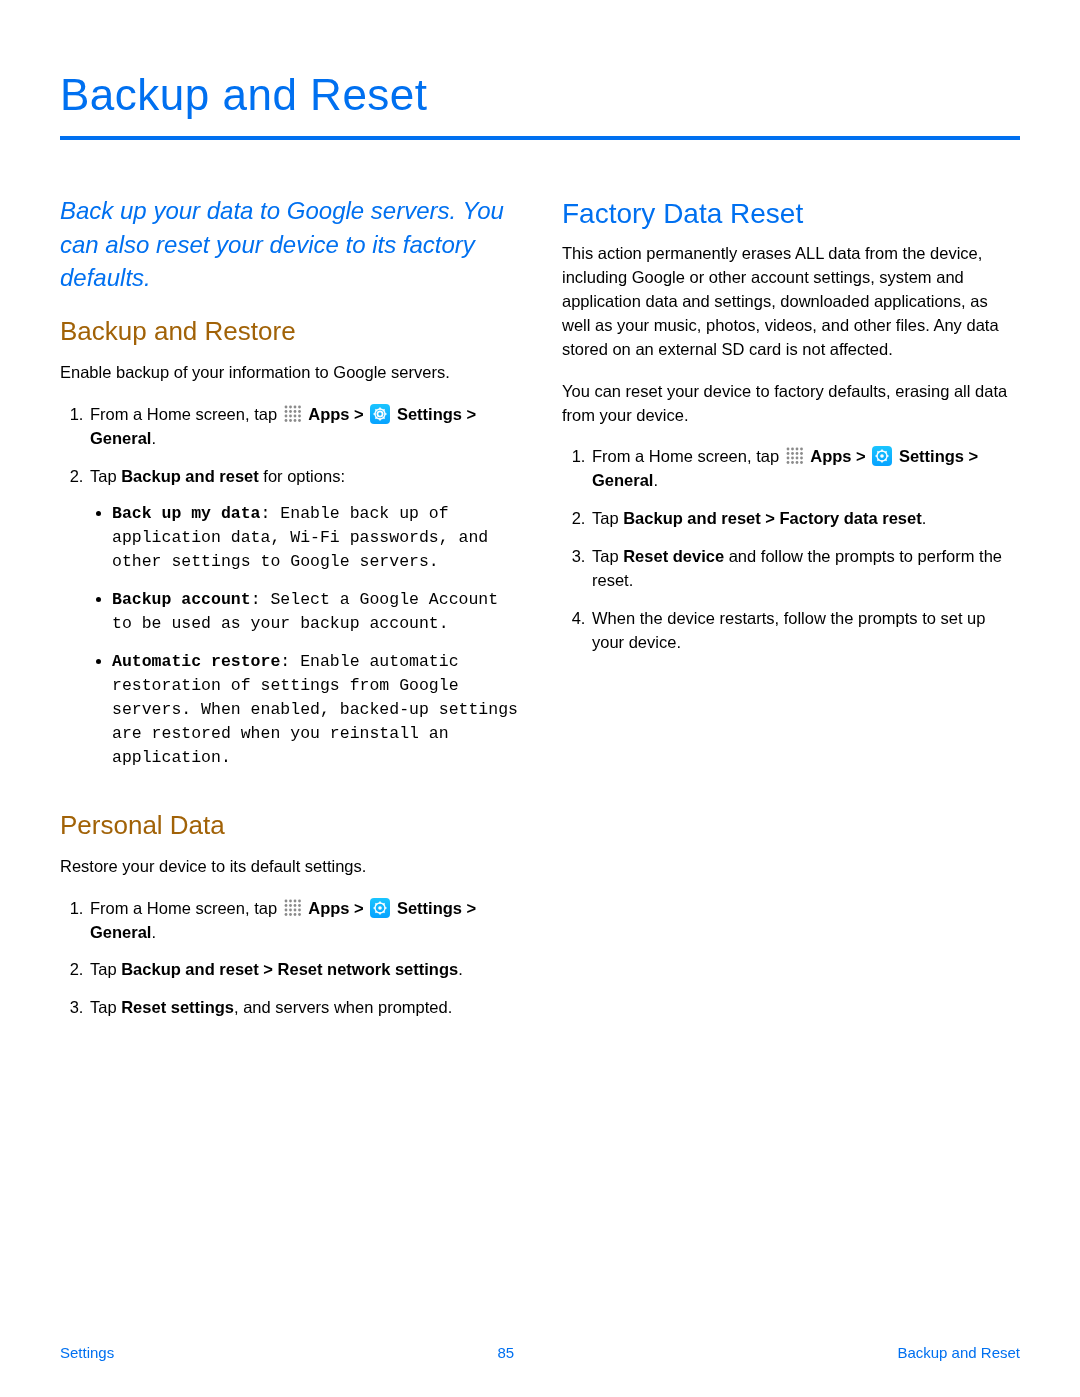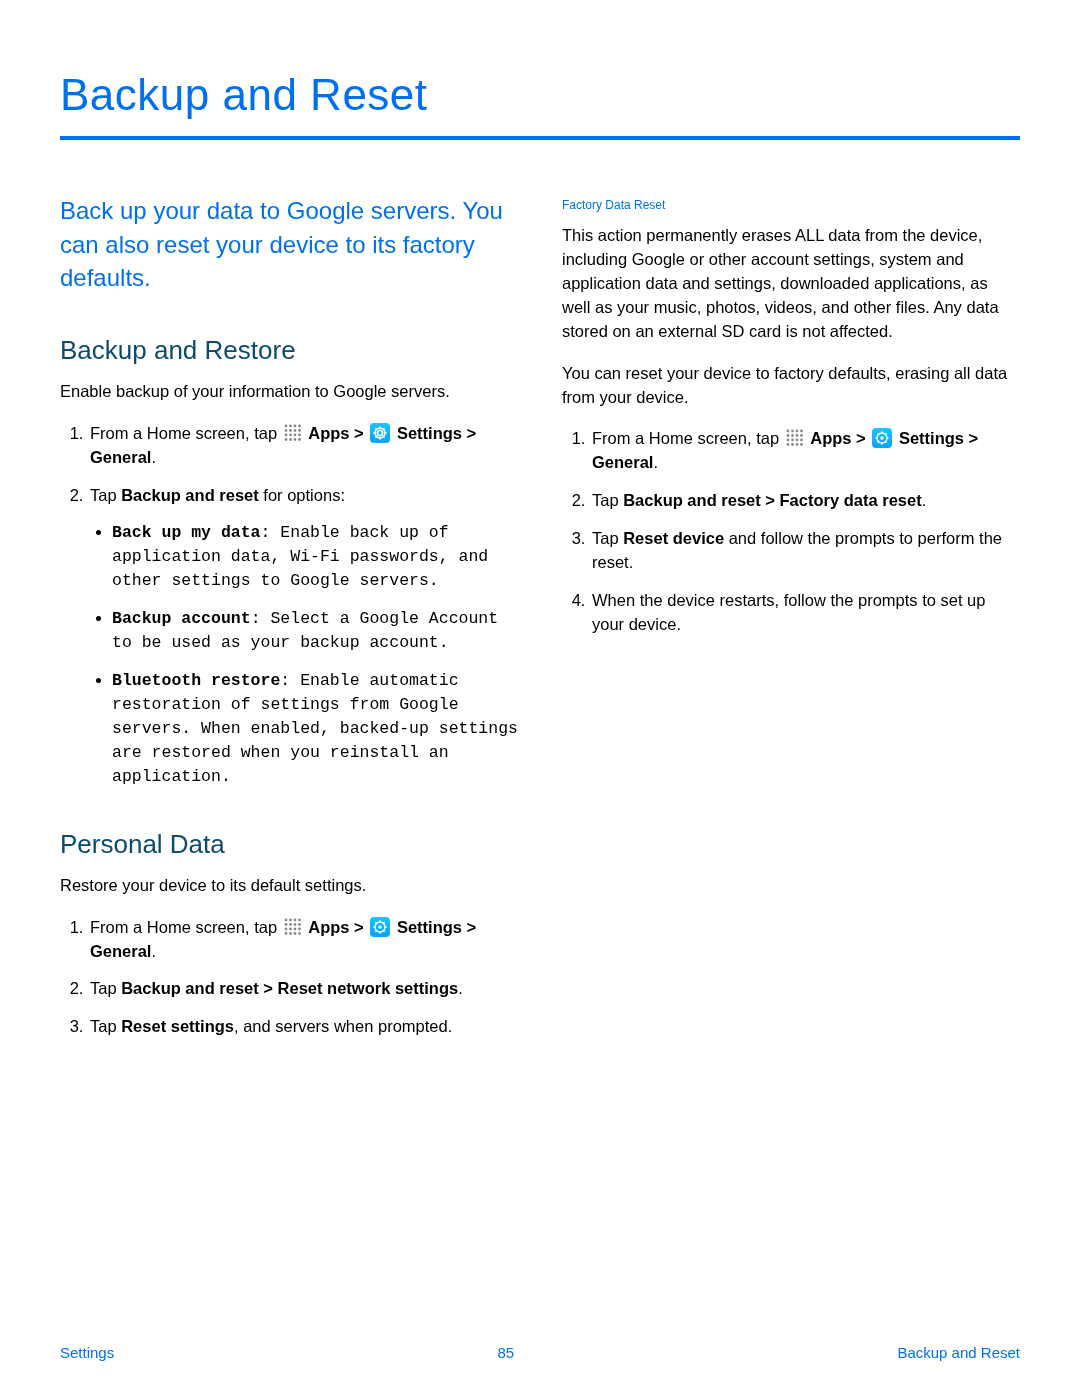--- a/index.html
+++ b/index.html
@@ -35,10 +35,11 @@
       min-width: 0;
     }
     .intro {
+      font-style: italic;
       color: #0070f0;
       font-size: 24px;
       line-height: 1.4;
-      margin-bottom: 40px;
+      margin-bottom: 21px;
     }
     .h2 {
       color: #0c4a6e;

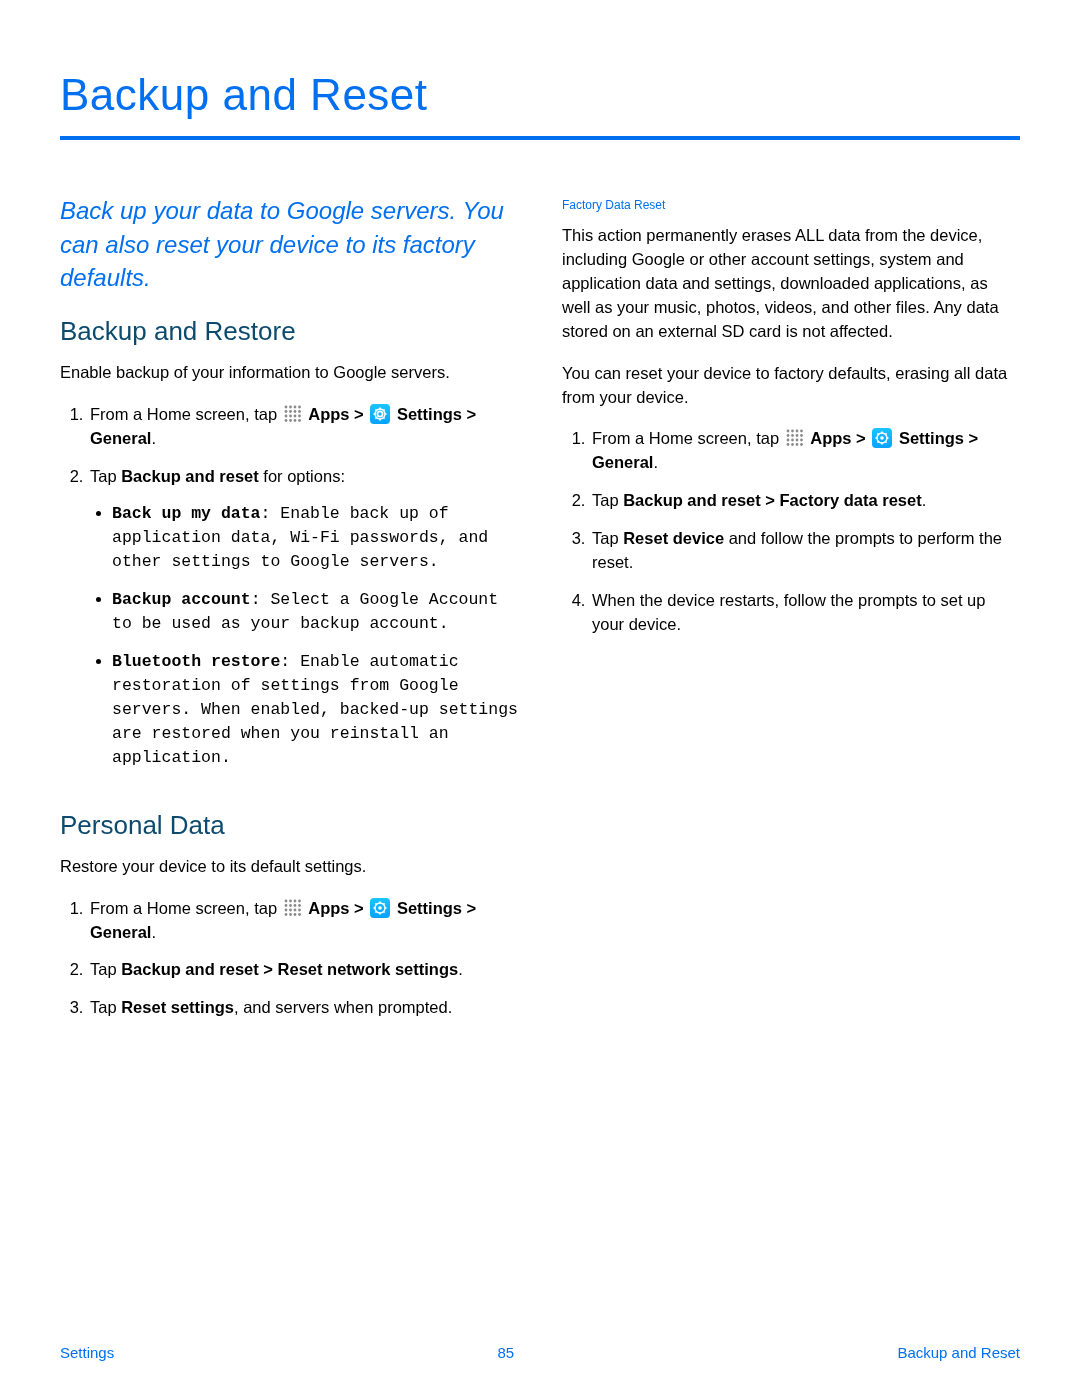--- a/index.html
+++ b/index.html
@@ -49,7 +49,7 @@
     }
     .h3 {
       color: #0070f0;
-      font-size: 12px;
+      font-size: 28px;
       font-weight: 400;
       margin-bottom: 12px;
       margin-top: 4px;

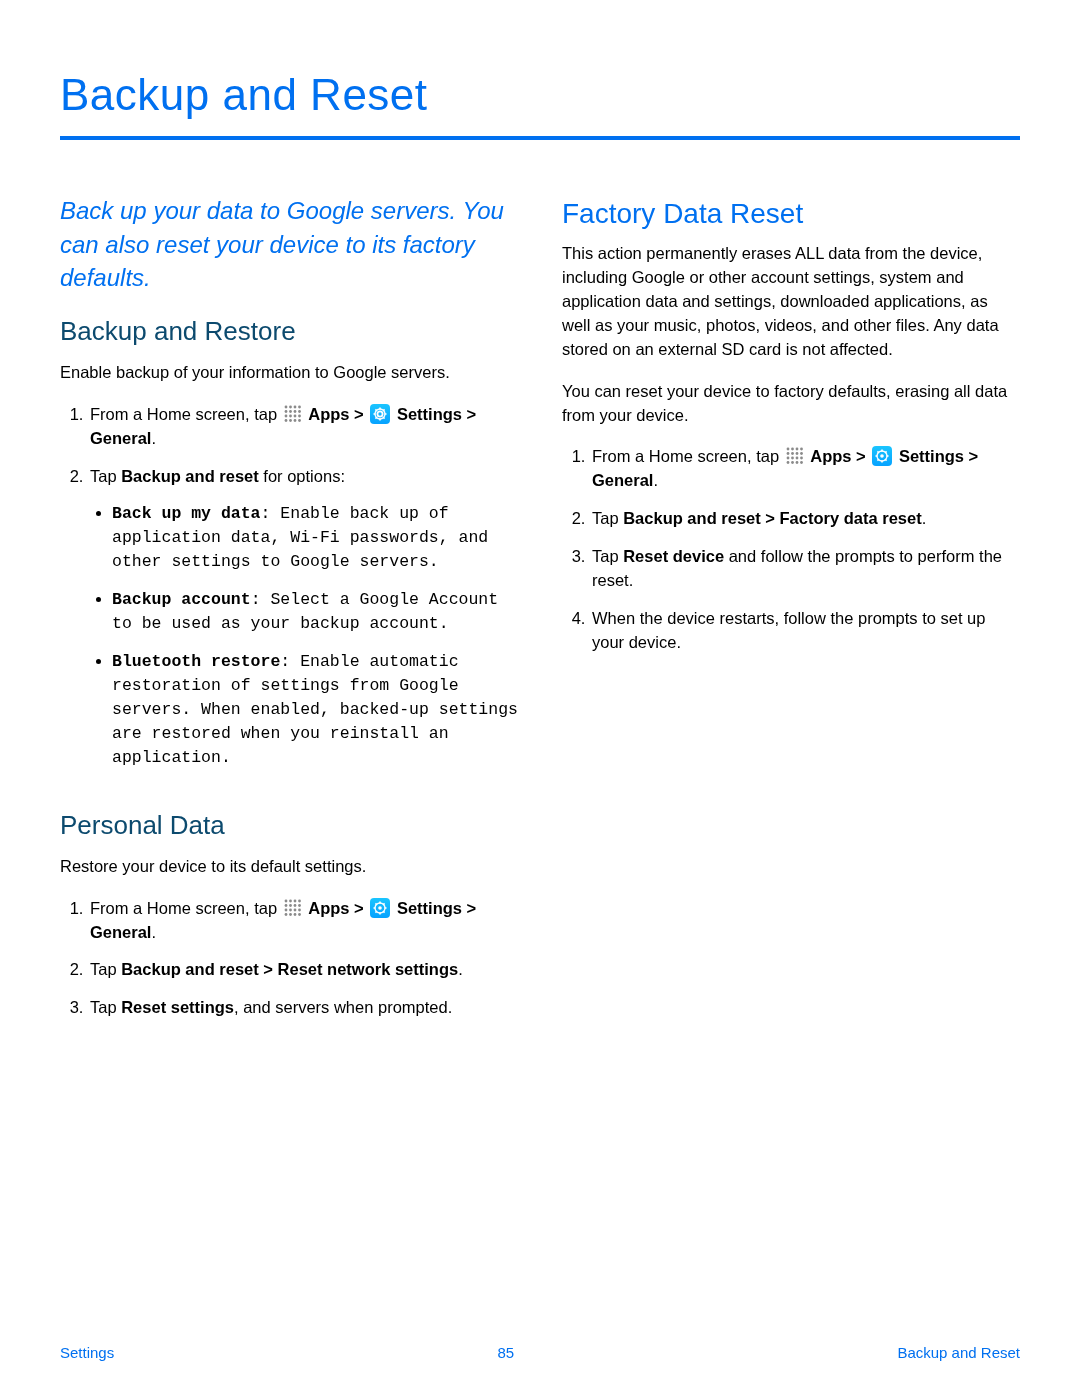--- a/index.html
+++ b/index.html
@@ -42,7 +42,7 @@
       margin-bottom: 21px;
     }
     .h2 {
-      color: #0c4a6e;
+      color: #a16207;
       font-size: 26px;
       font-weight: 400;
       margin-bottom: 14px;

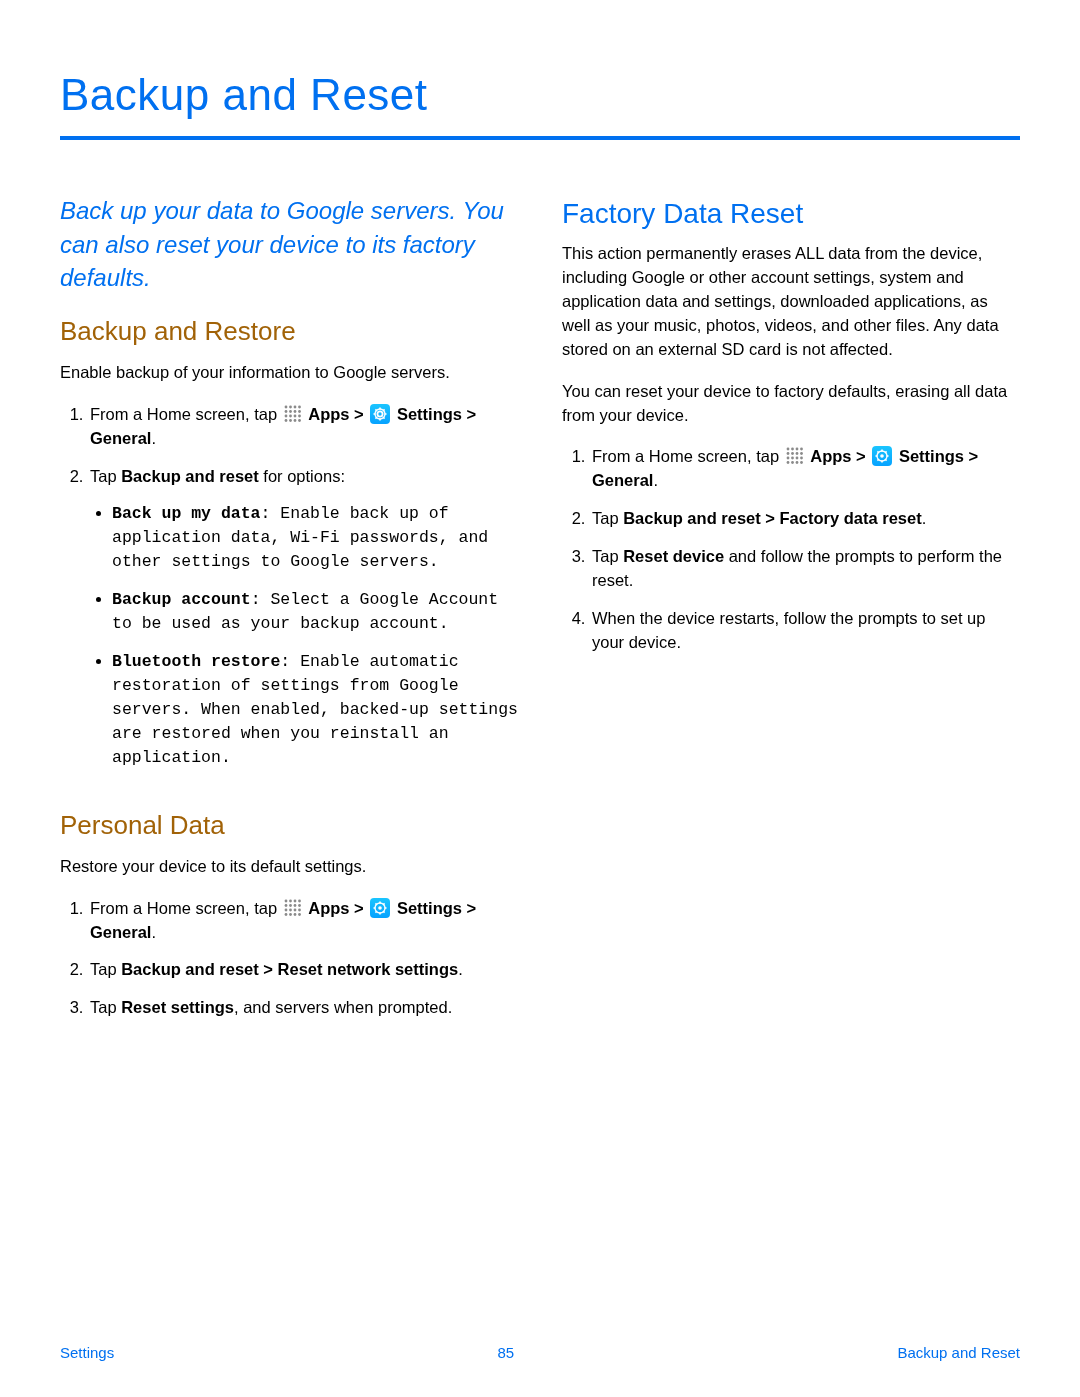--- a/index.html
+++ b/index.html
@@ -178,7 +178,7 @@
             <ul class="bullets">
               <li><strong>Back up my data</strong><span>: Enable back up of application data, Wi-Fi passwords, and other settings to Google servers.</span></li>
               <li><strong>Backup account</strong><span>: Select a Google Account to be used as your backup account.</span></li>
-              <li><strong>Bluetooth restore</strong><span>: Enable automatic restoration of settings from Google servers. When enabled, backed-up settings are restored when you reinstall an application.</span></li>
+              <li><strong>Automatic restore</strong><span>: Enable automatic restoration of settings from Google servers. When enabled, backed-up settings are restored when you reinstall an application.</span></li>
             </ul>
           </li>
         </ol>

